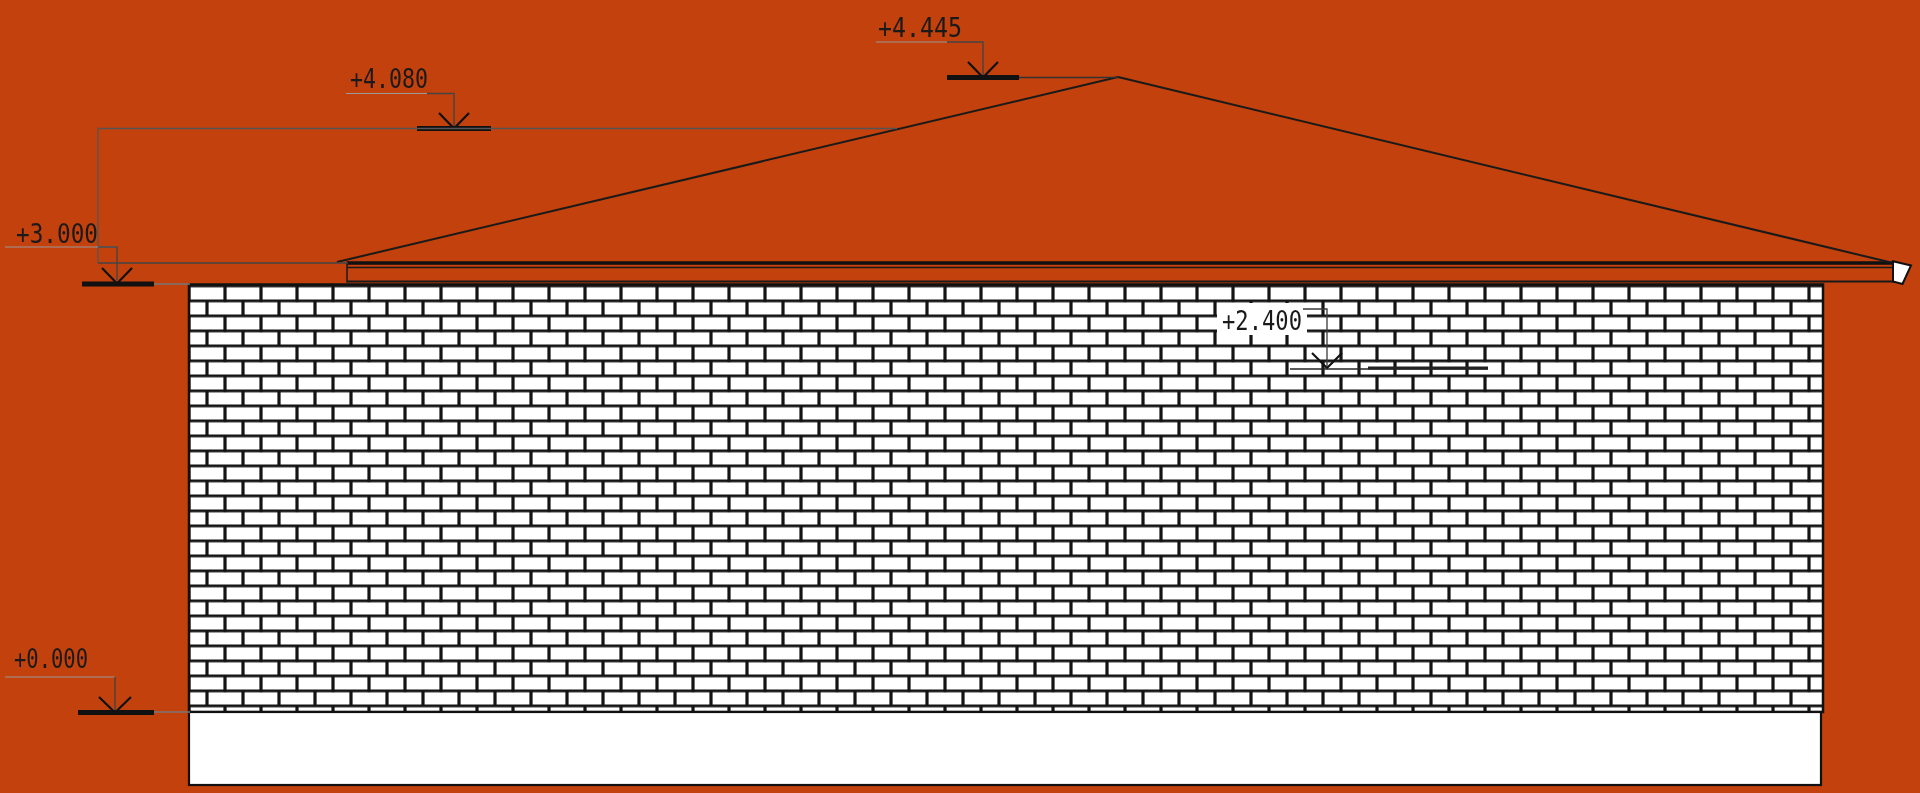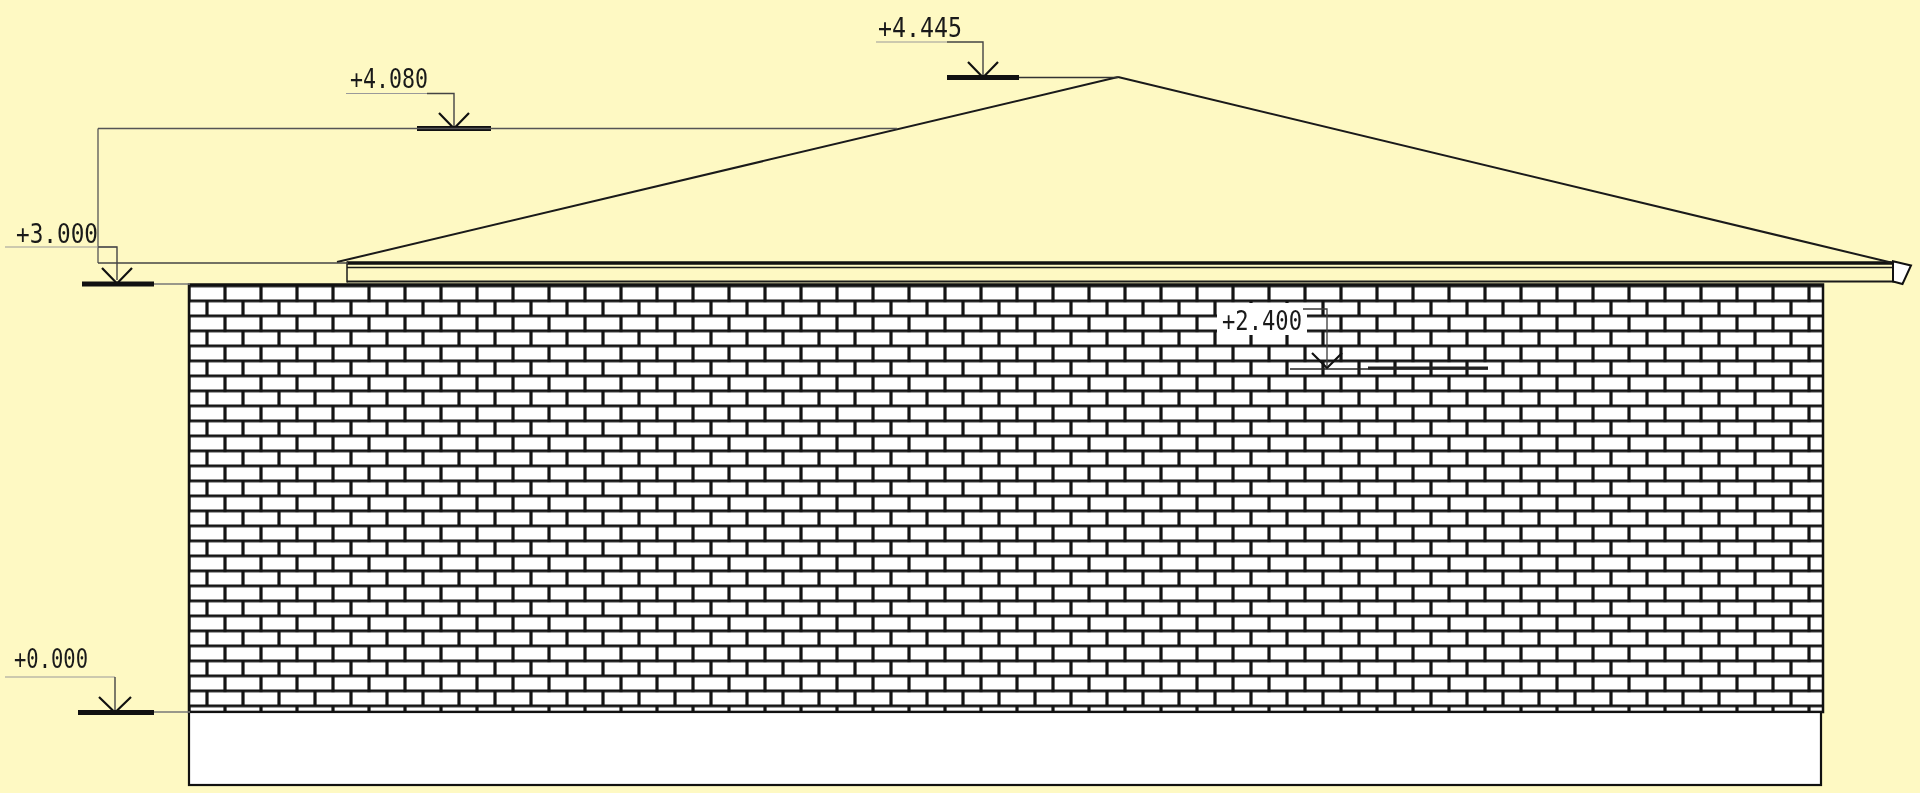--- a/index.html
+++ b/index.html
@@ -11,7 +11,7 @@
     position: relative;
     width: 1920px;
     height: 793px;
-    background: #fef9c3;
+    background: #c2410c;
     overflow: hidden;
     font-family: "DejaVu Sans Mono", monospace;
   }

